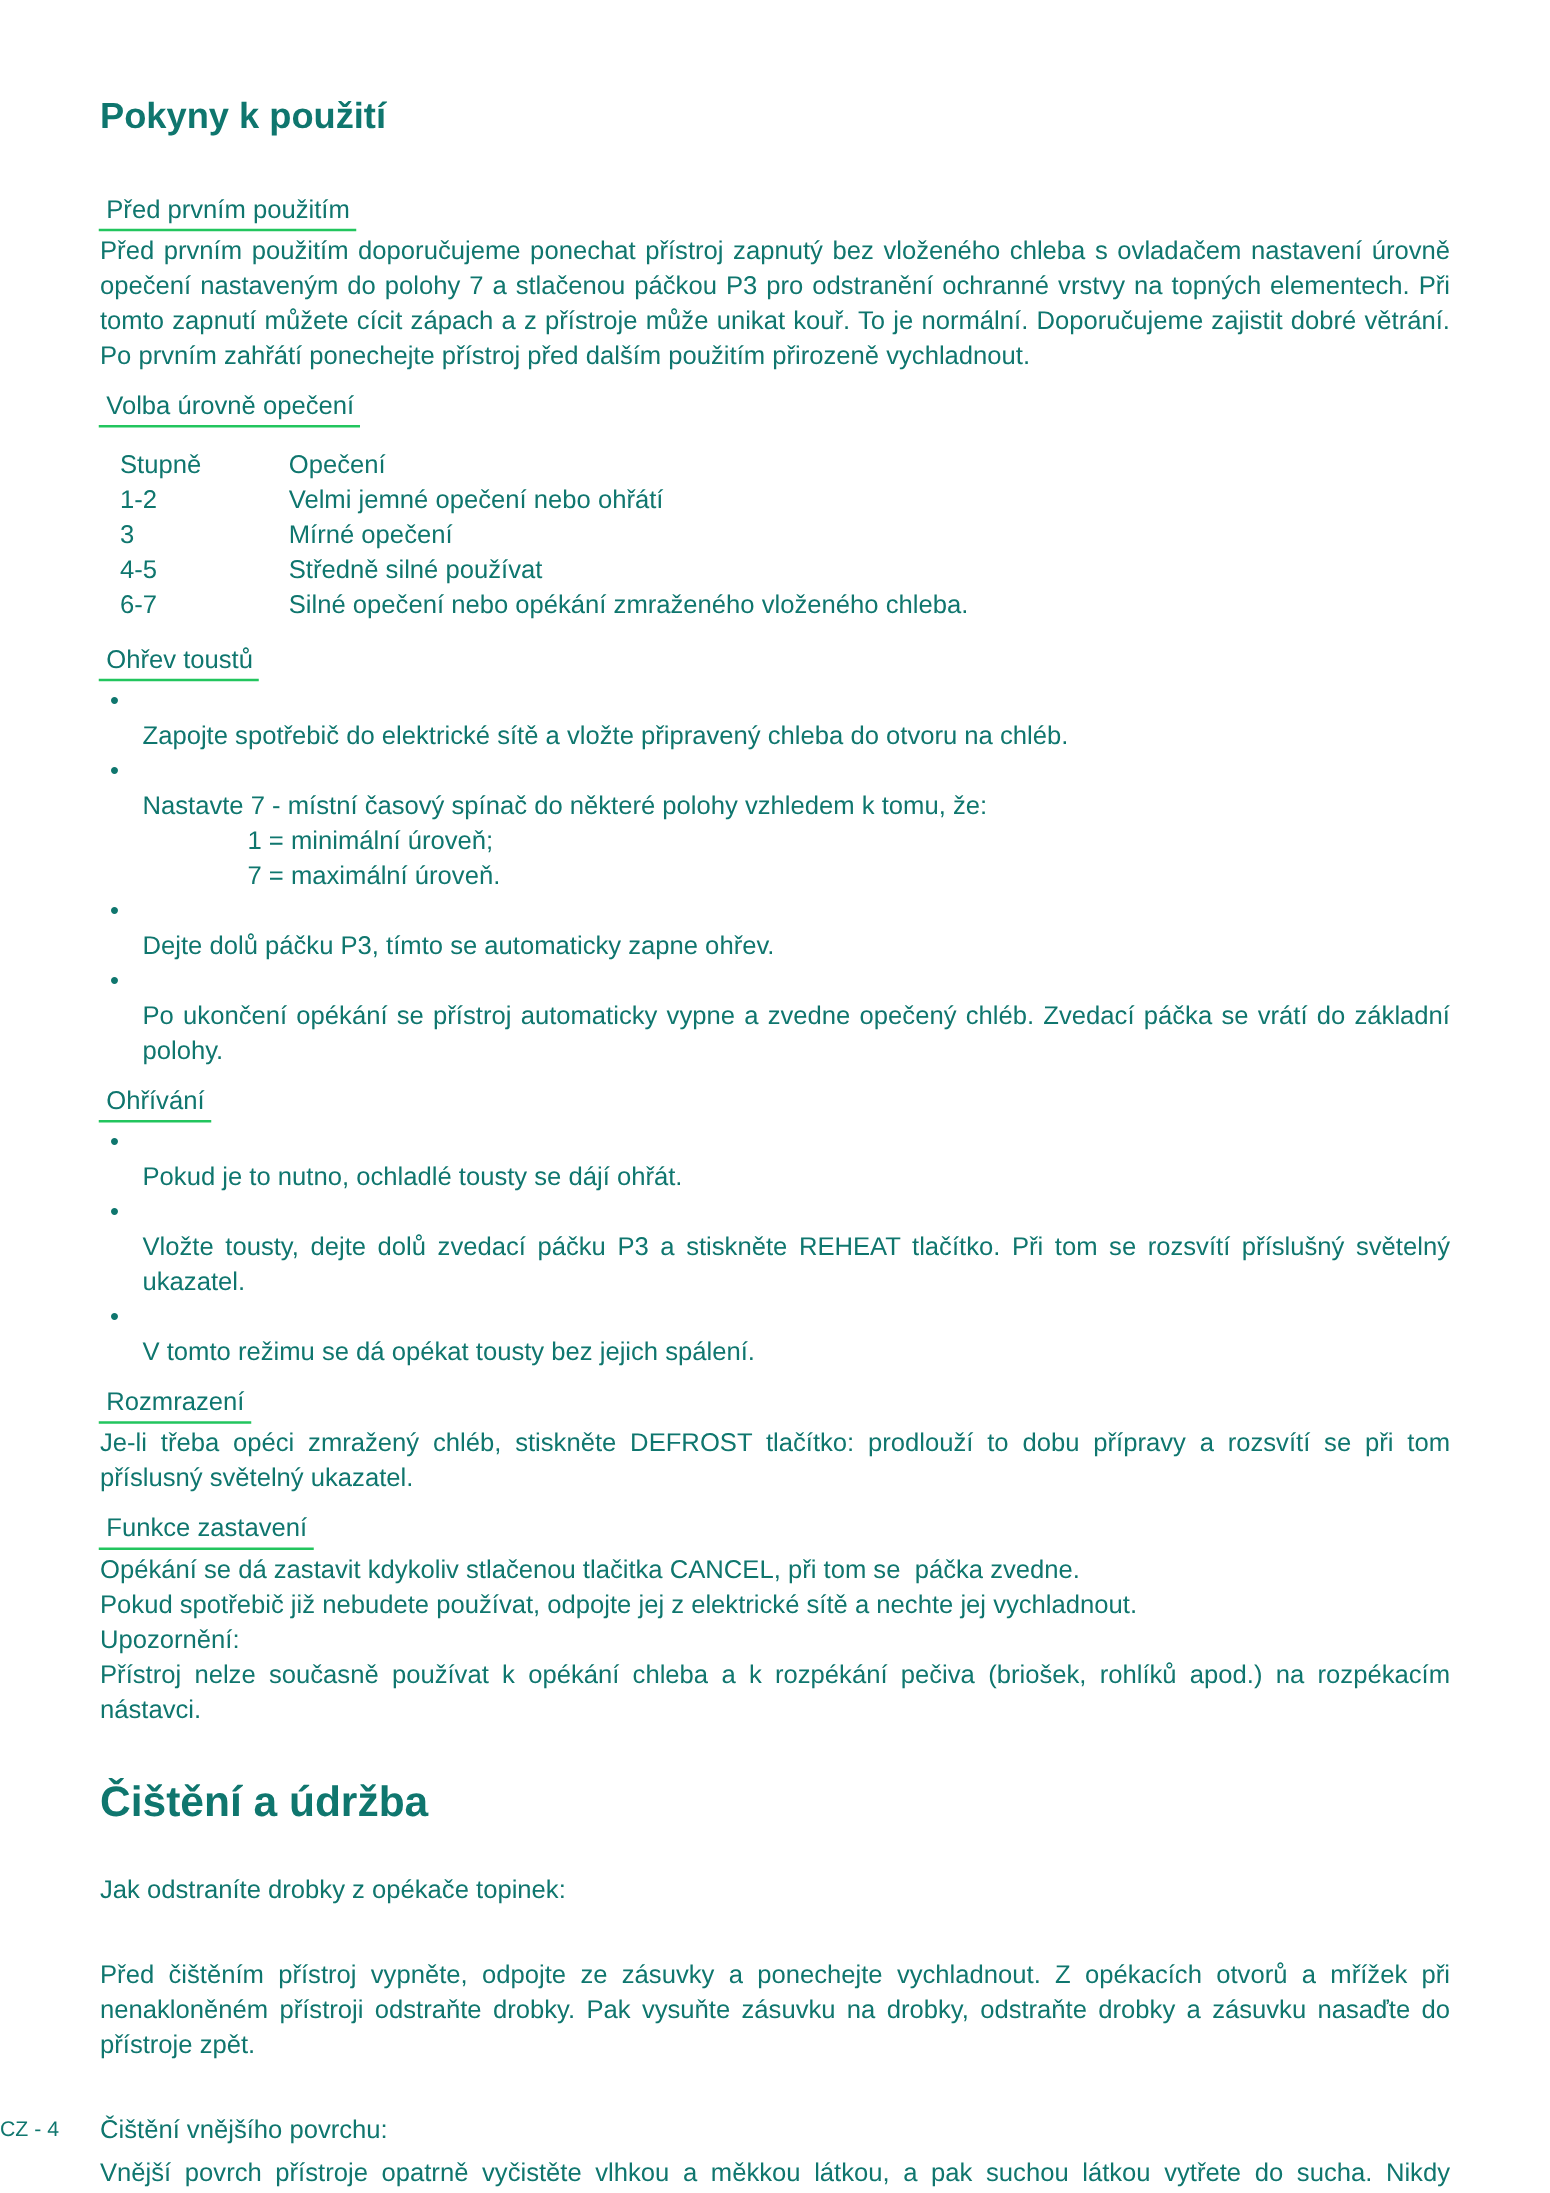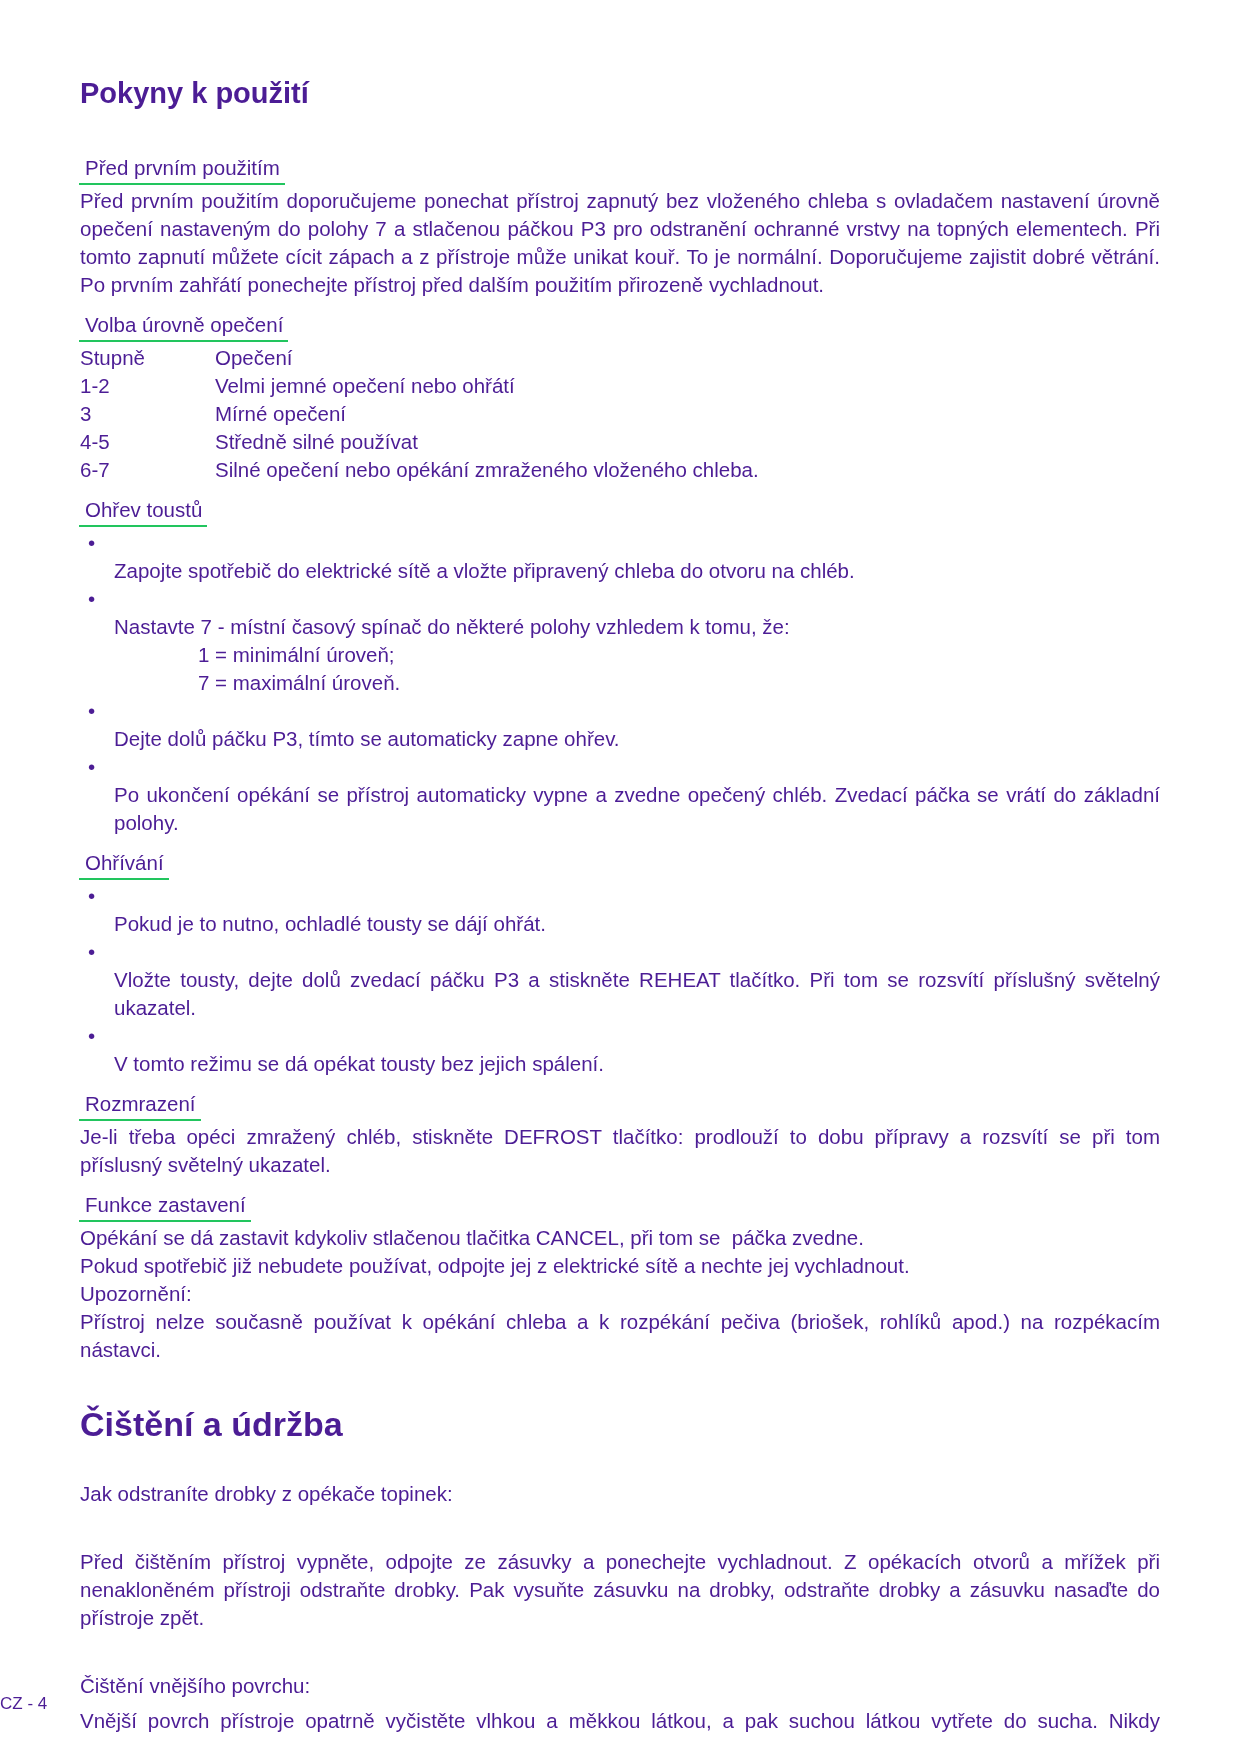--- a/index.html
+++ b/index.html
@@ -15,7 +15,7 @@
     box-sizing: border-box;
     padding: 76px 80px 0 80px;
     font-family: "Liberation Sans", sans-serif;
-    color: #4c1d95;
+    color: #0f766e;
     font-size: 20.5px;
     line-height: 28px;
     overflow: hidden;

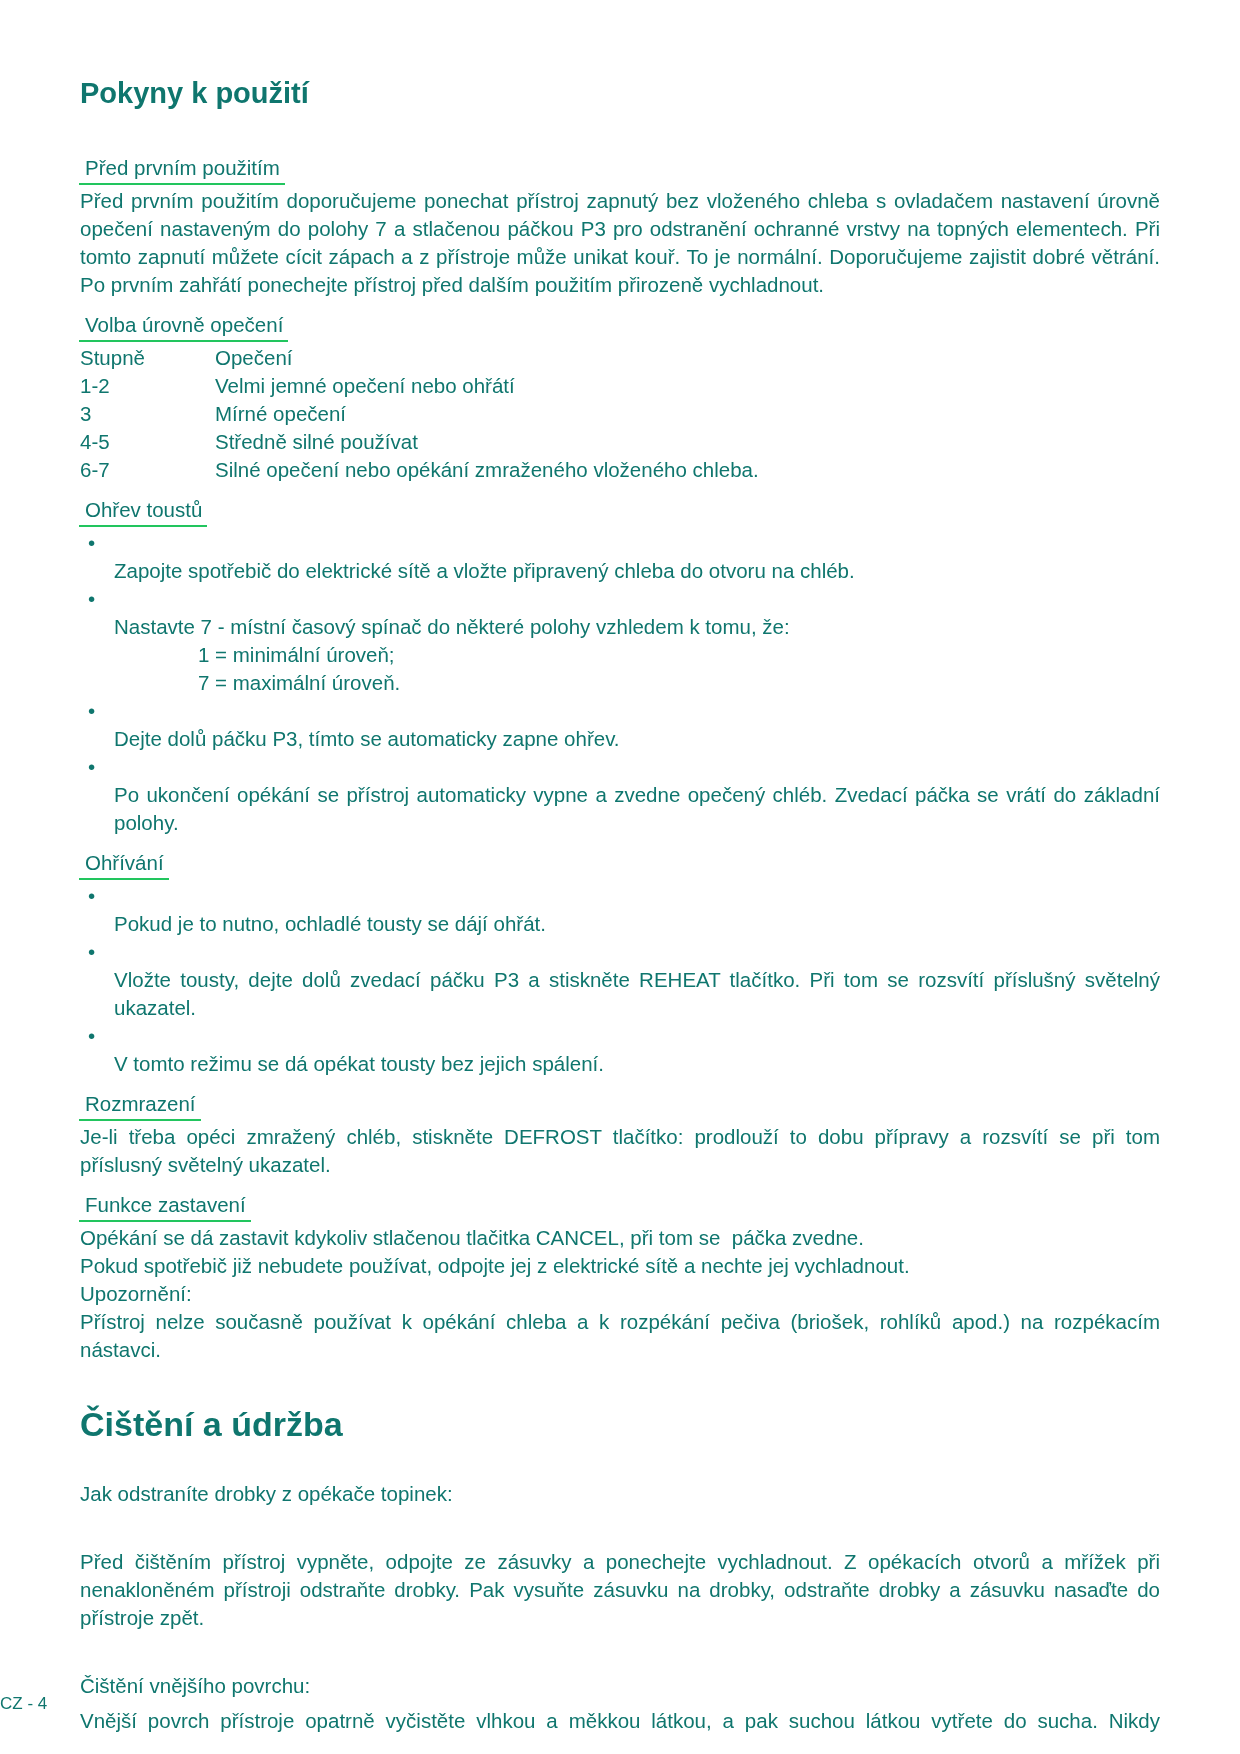--- a/index.html
+++ b/index.html
@@ -37,7 +37,7 @@
   }
   .para { margin: 0; }
   .just { text-align: justify; }
-  .lvl-table { margin: 0; }
+  .lvl-table { margin: 16px; }
   .lvl-row { display: grid; grid-template-columns: 135px 1fr; }
   .bullets { margin: 0; }
   .bullet { display: flex; padding-left: 8px; }

